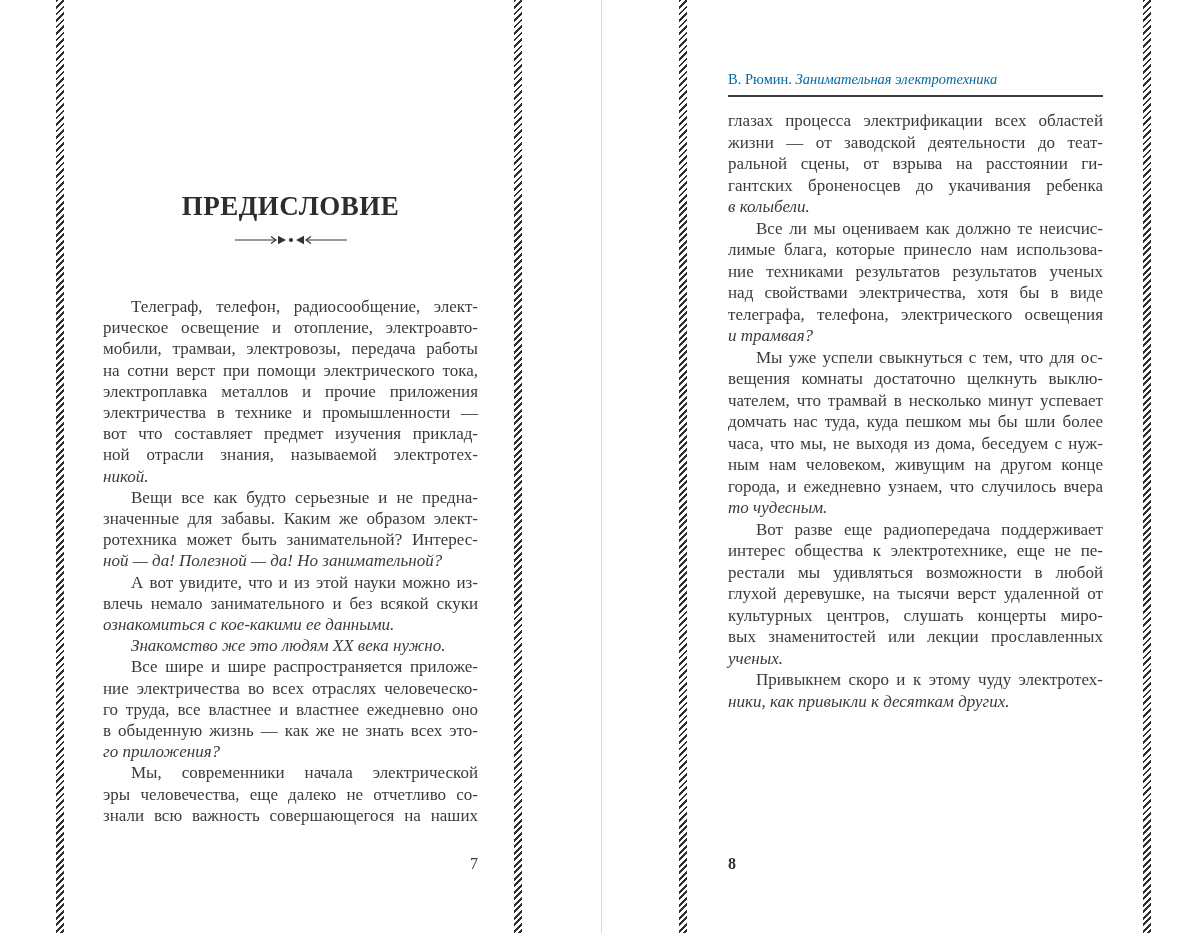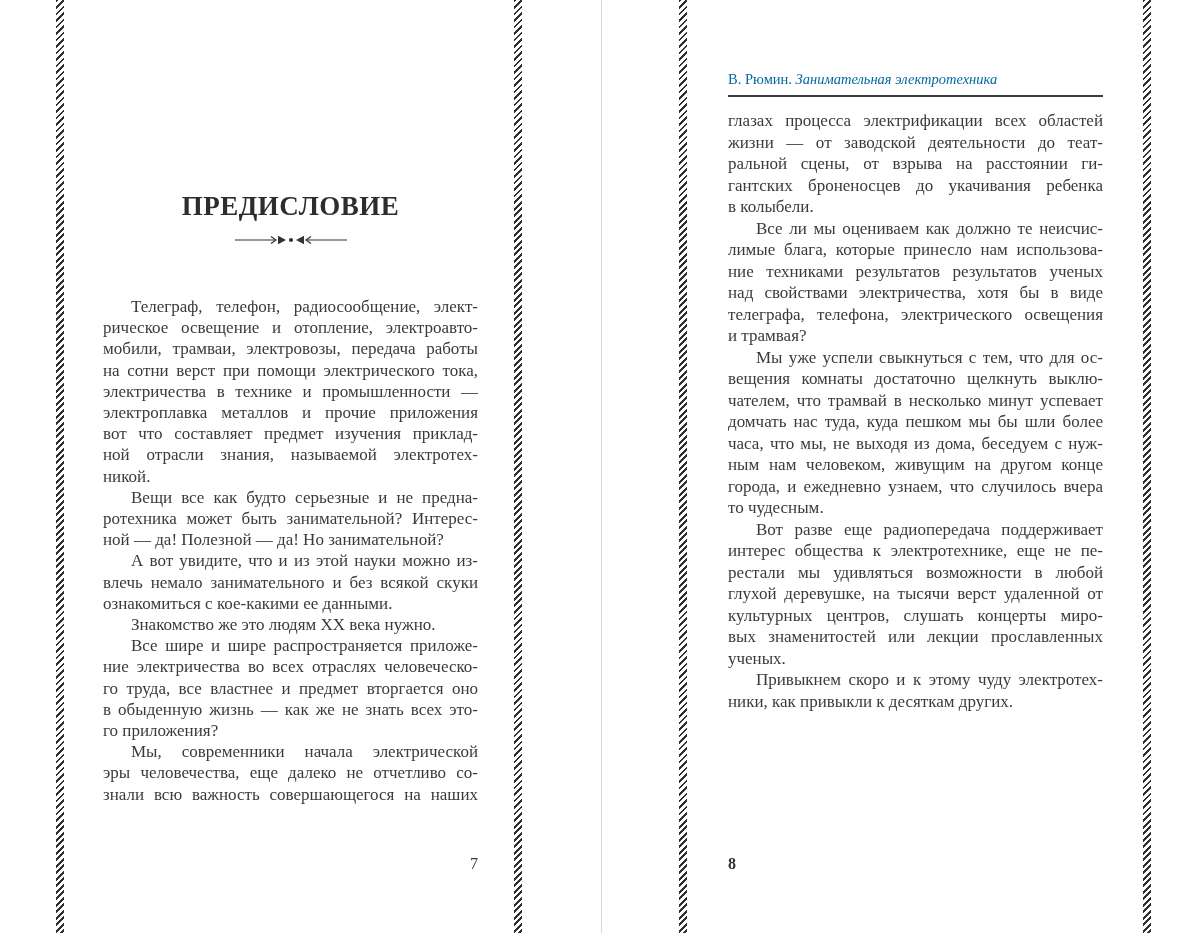--- a/index.html
+++ b/index.html
@@ -37,7 +37,7 @@
   
   .para{margin:0;}
   .line{text-align:justify;text-align-last:justify;white-space:normal;}
-  .line.last{text-align-last:auto;}
+  .line.last{text-align-last:auto;font-style:italic;}
   .para.indent .line:first-child{text-indent:28px;}
 </style>
 </head>

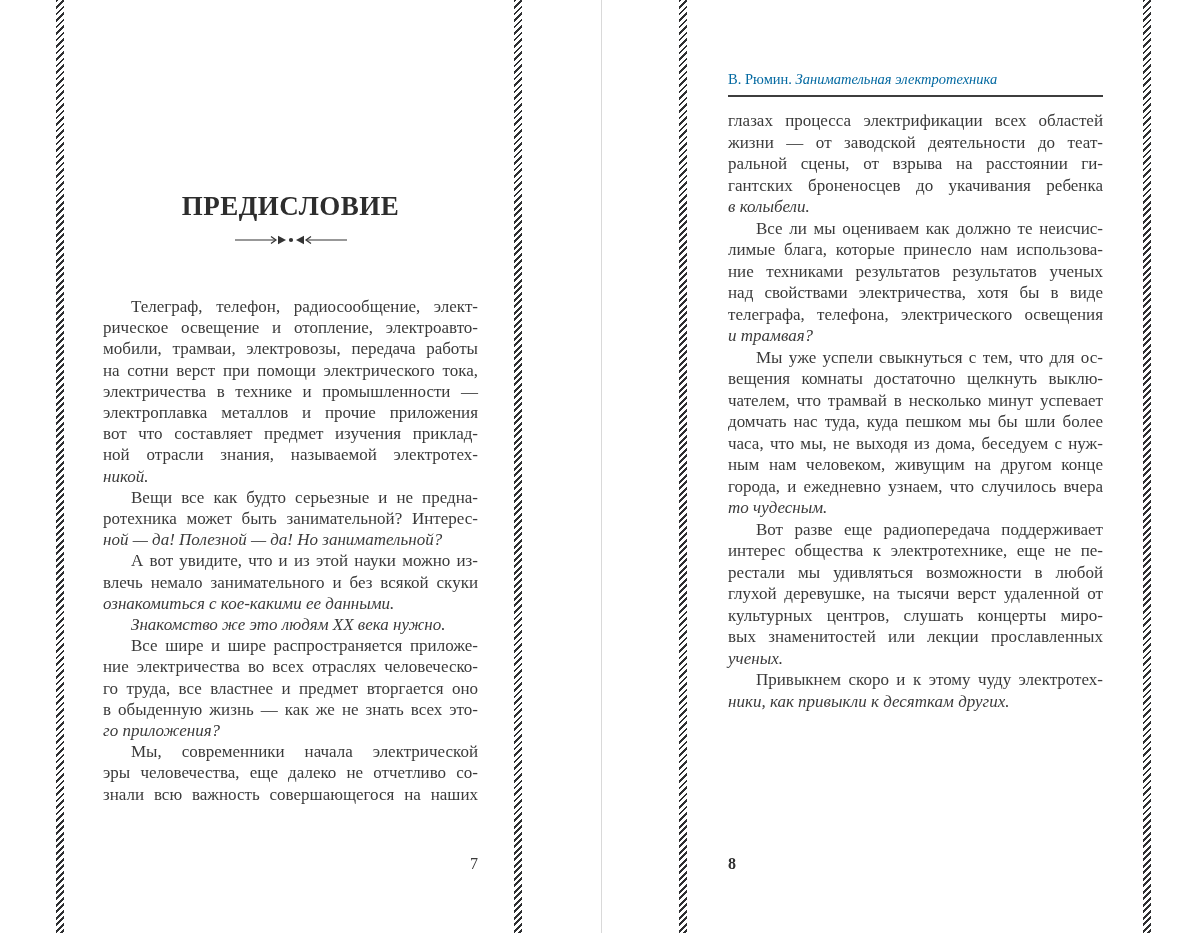--- a/index.html
+++ b/index.html
@@ -71,8 +71,8 @@
         <div class="line">рическое освещение и отопление, электроавто-</div>
         <div class="line">мобили, трамваи, электровозы, передача работы</div>
         <div class="line">на сотни верст при помощи электрического тока,</div>
+        <div class="line">электроплавка металлов и прочие приложения</div>
         <div class="line">электричества в технике и промышленности —</div>
-        <div class="line">электроплавка металлов и прочие приложения</div>
         <div class="line">вот что составляет предмет изучения приклад-</div>
         <div class="line">ной отрасли знания, называемой электротех-</div>
         <div class="line last">никой.</div>

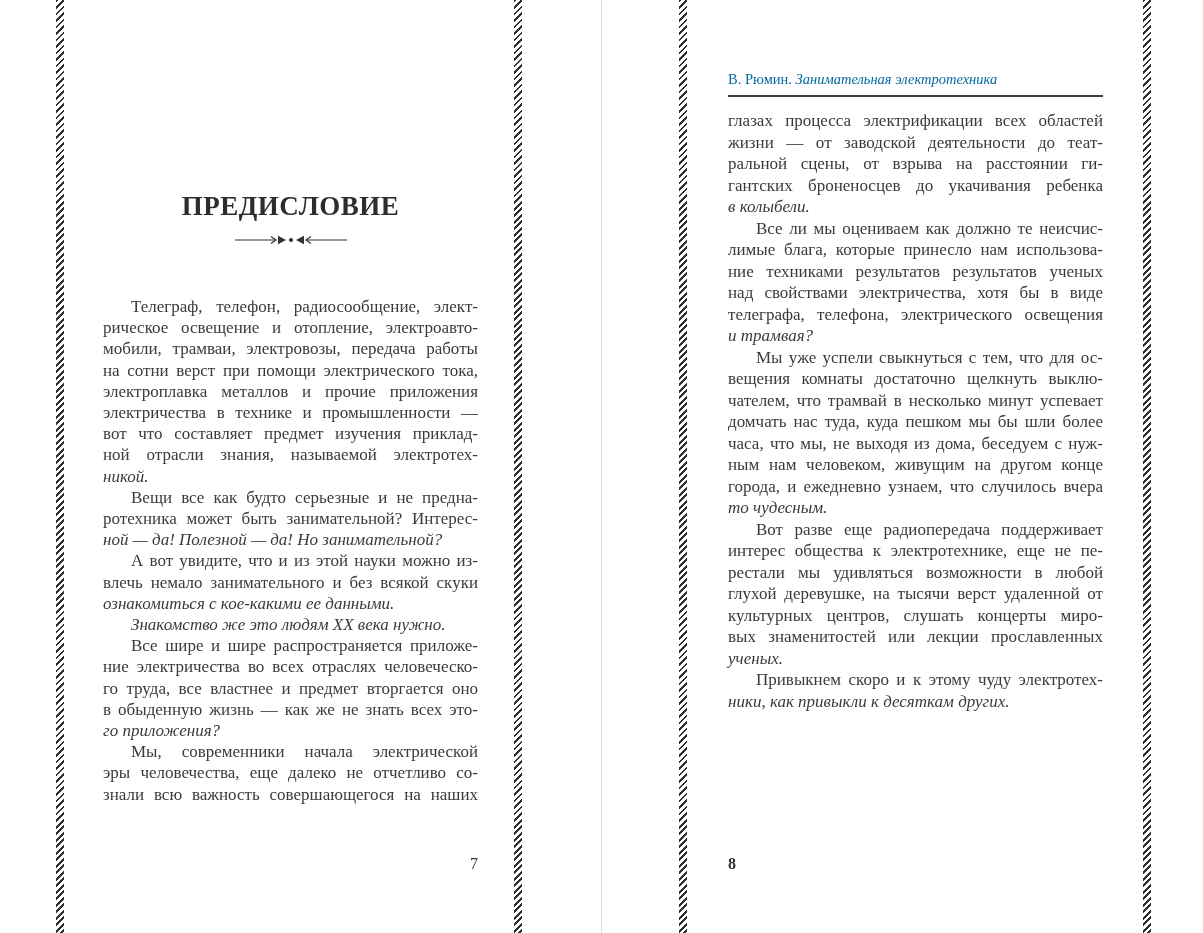--- a/index.html
+++ b/index.html
@@ -79,6 +79,7 @@
       </div>
       <div class="para indent">
         <div class="line">Вещи все как будто серьезные и не предна-</div>
+        <div class="line">значенные для забавы. Каким же образом элект-</div>
         <div class="line">ротехника может быть занимательной? Интерес-</div>
         <div class="line last">ной — да! Полезной — да! Но занимательной?</div>
       </div>

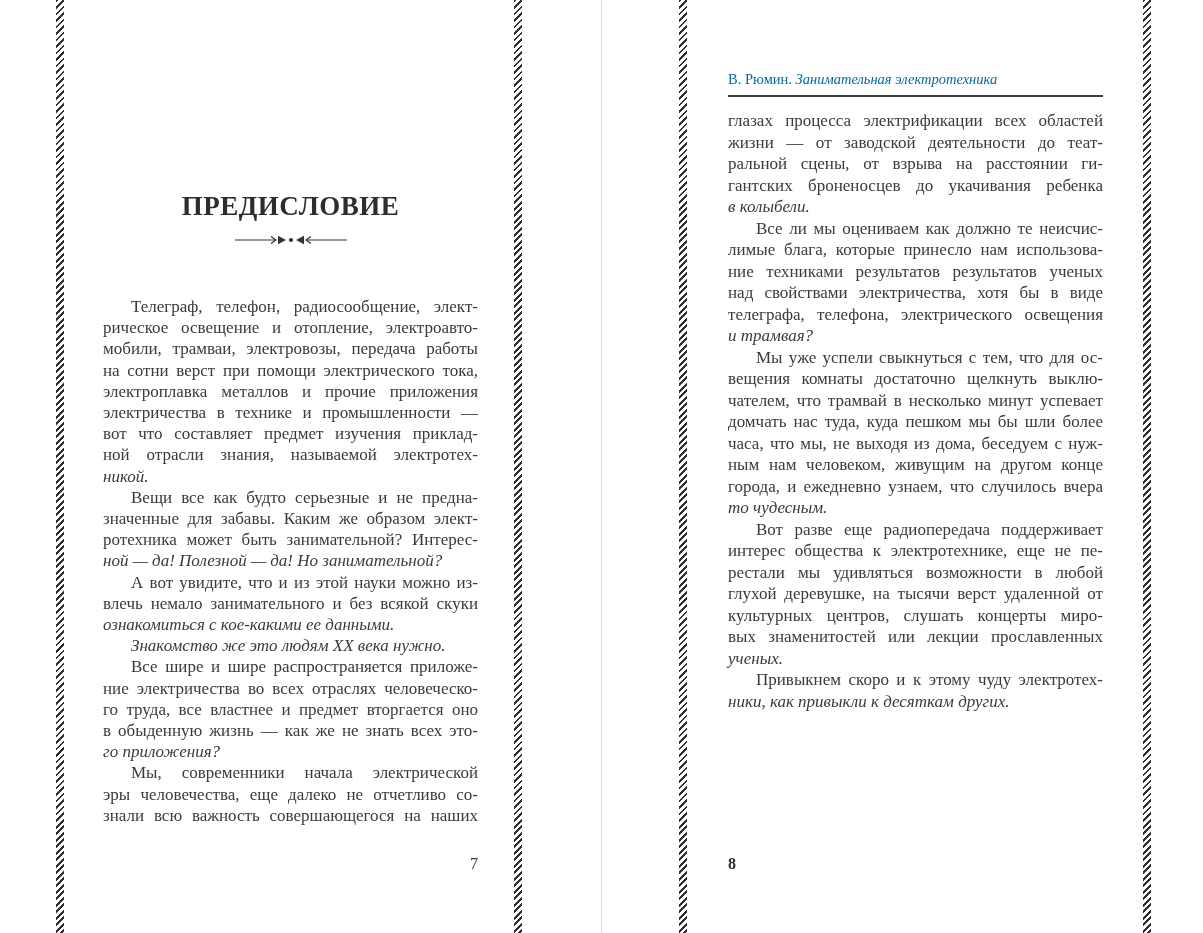--- a/index.html
+++ b/index.html
@@ -94,7 +94,7 @@
       <div class="para indent">
         <div class="line">Все шире и шире распространяется приложе-</div>
         <div class="line">ние электричества во всех отраслях человеческо-</div>
-        <div class="line">го труда, все властнее и предмет вторгается оно</div>
+        <div class="line">го труда, все властнее и властнее ежедневно оно</div>
         <div class="line">в обыденную жизнь — как же не знать всех это-</div>
         <div class="line last">го приложения?</div>
       </div>

